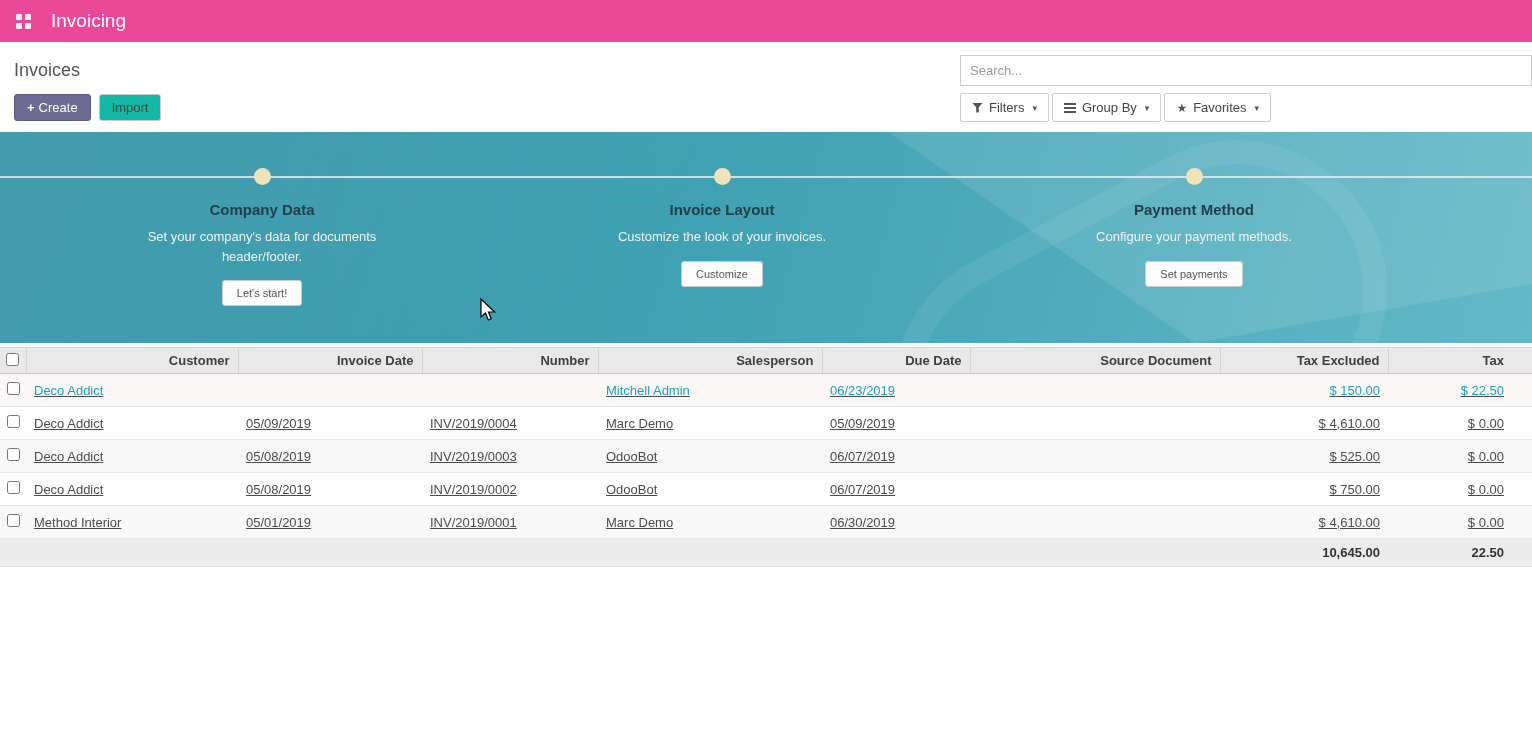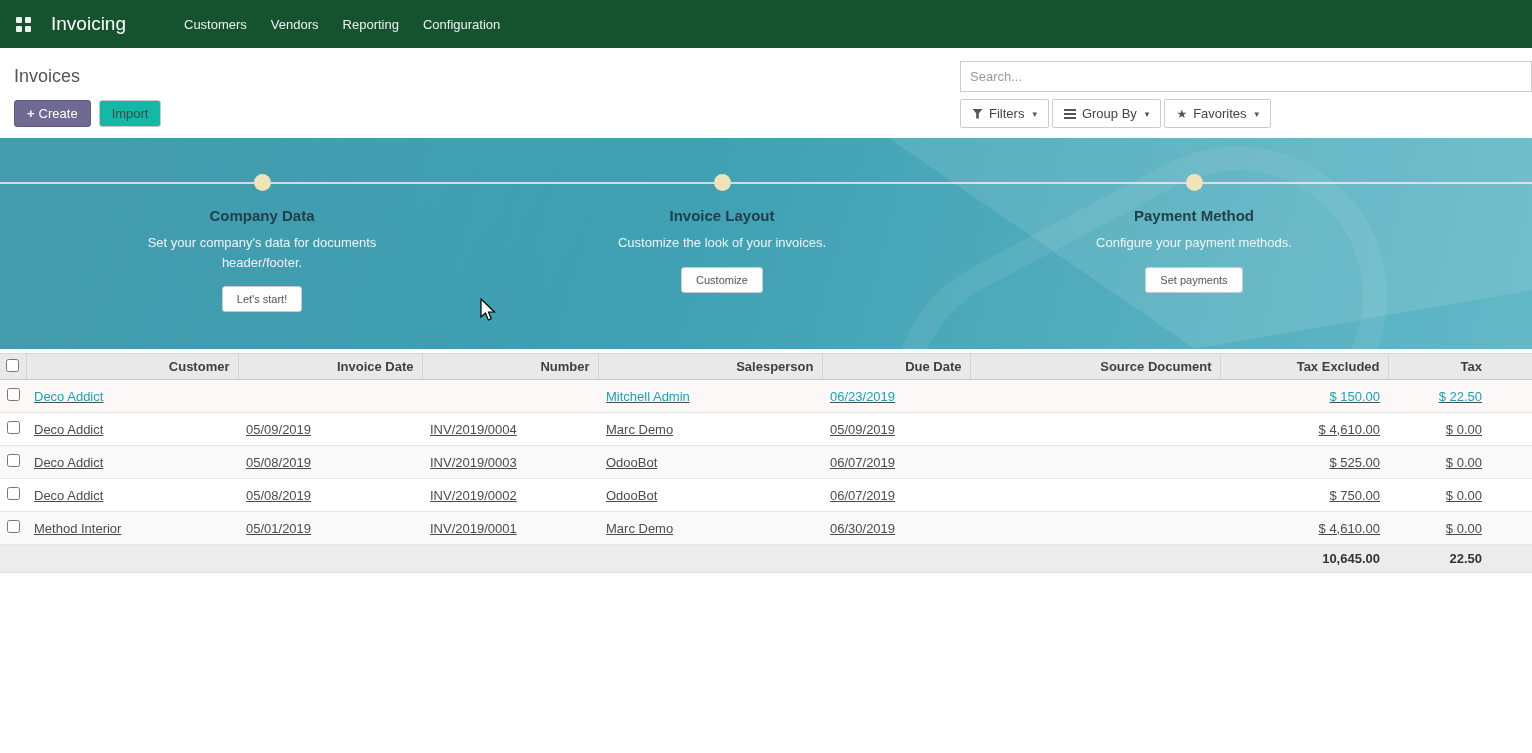--- a/index.html
+++ b/index.html
@@ -13,7 +13,7 @@
 
   
   .navbar {
-    height:48px; background:#14532d; display:flex; align-items:center;
+    height:42px; background:#ec4899; display:flex; align-items:center;
     padding:0 16px; color:#fff;
   }
   .apps-icon {

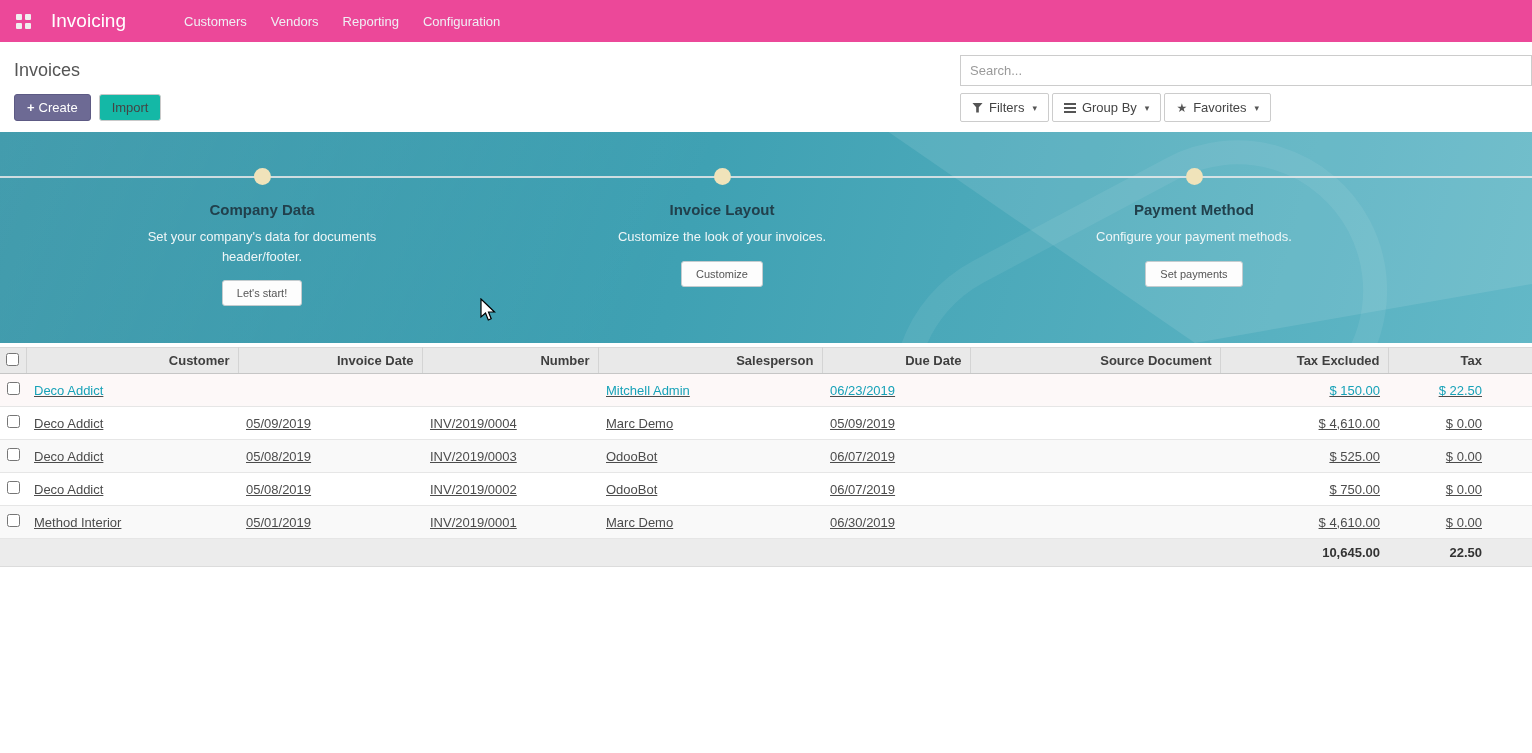--- a/index.html
+++ b/index.html
@@ -160,12 +160,6 @@
       <span></span>
   </div>
   <div class="app-name">Invoicing</div>
-  <ul class="nav-menu">
-    <li>Customers</li>
-    <li>Vendors</li>
-    <li>Reporting</li>
-    <li>Configuration</li>
-  </ul>
 </nav>
 
 <div class="control-panel">

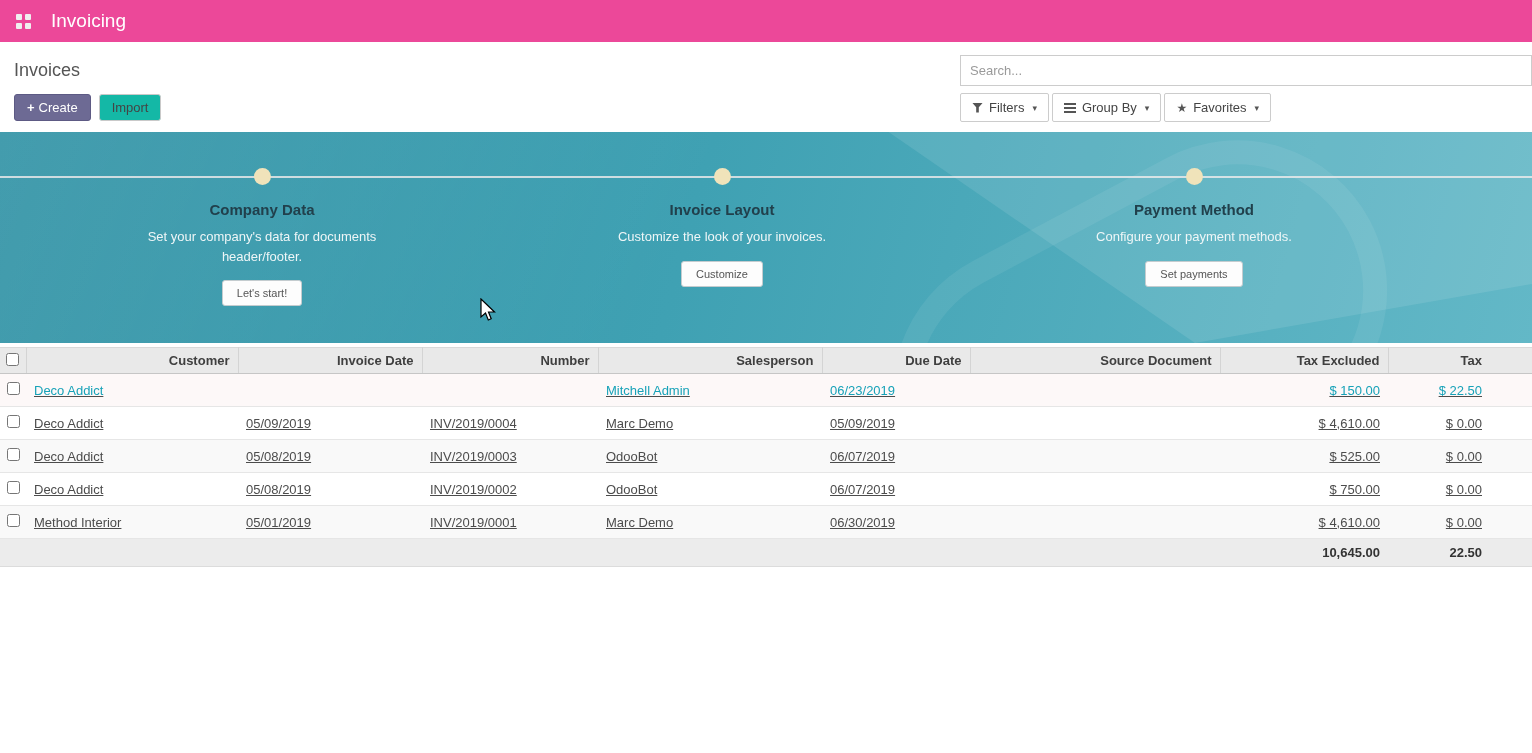--- a/index.html
+++ b/index.html
@@ -136,7 +136,7 @@
   tbody tr:nth-child(3), tbody tr:nth-child(5) { background:#f9f9f9; }
   tbody tr.row-accent { background:#fdf8f8; }
   .num, th.num { text-align:right; }
-  td.c-tax-cell, th.c-tax-cell { padding-right:50px; }
+  td.c-tax-cell, th.c-tax-cell { padding-right:28px; }
   .teal { color:#17a2b8; }
   .cell-check, th.cell-check { text-align:center; padding:4px 4px; }
   input[type="checkbox"] { width:13px; height:13px; cursor:pointer; }

